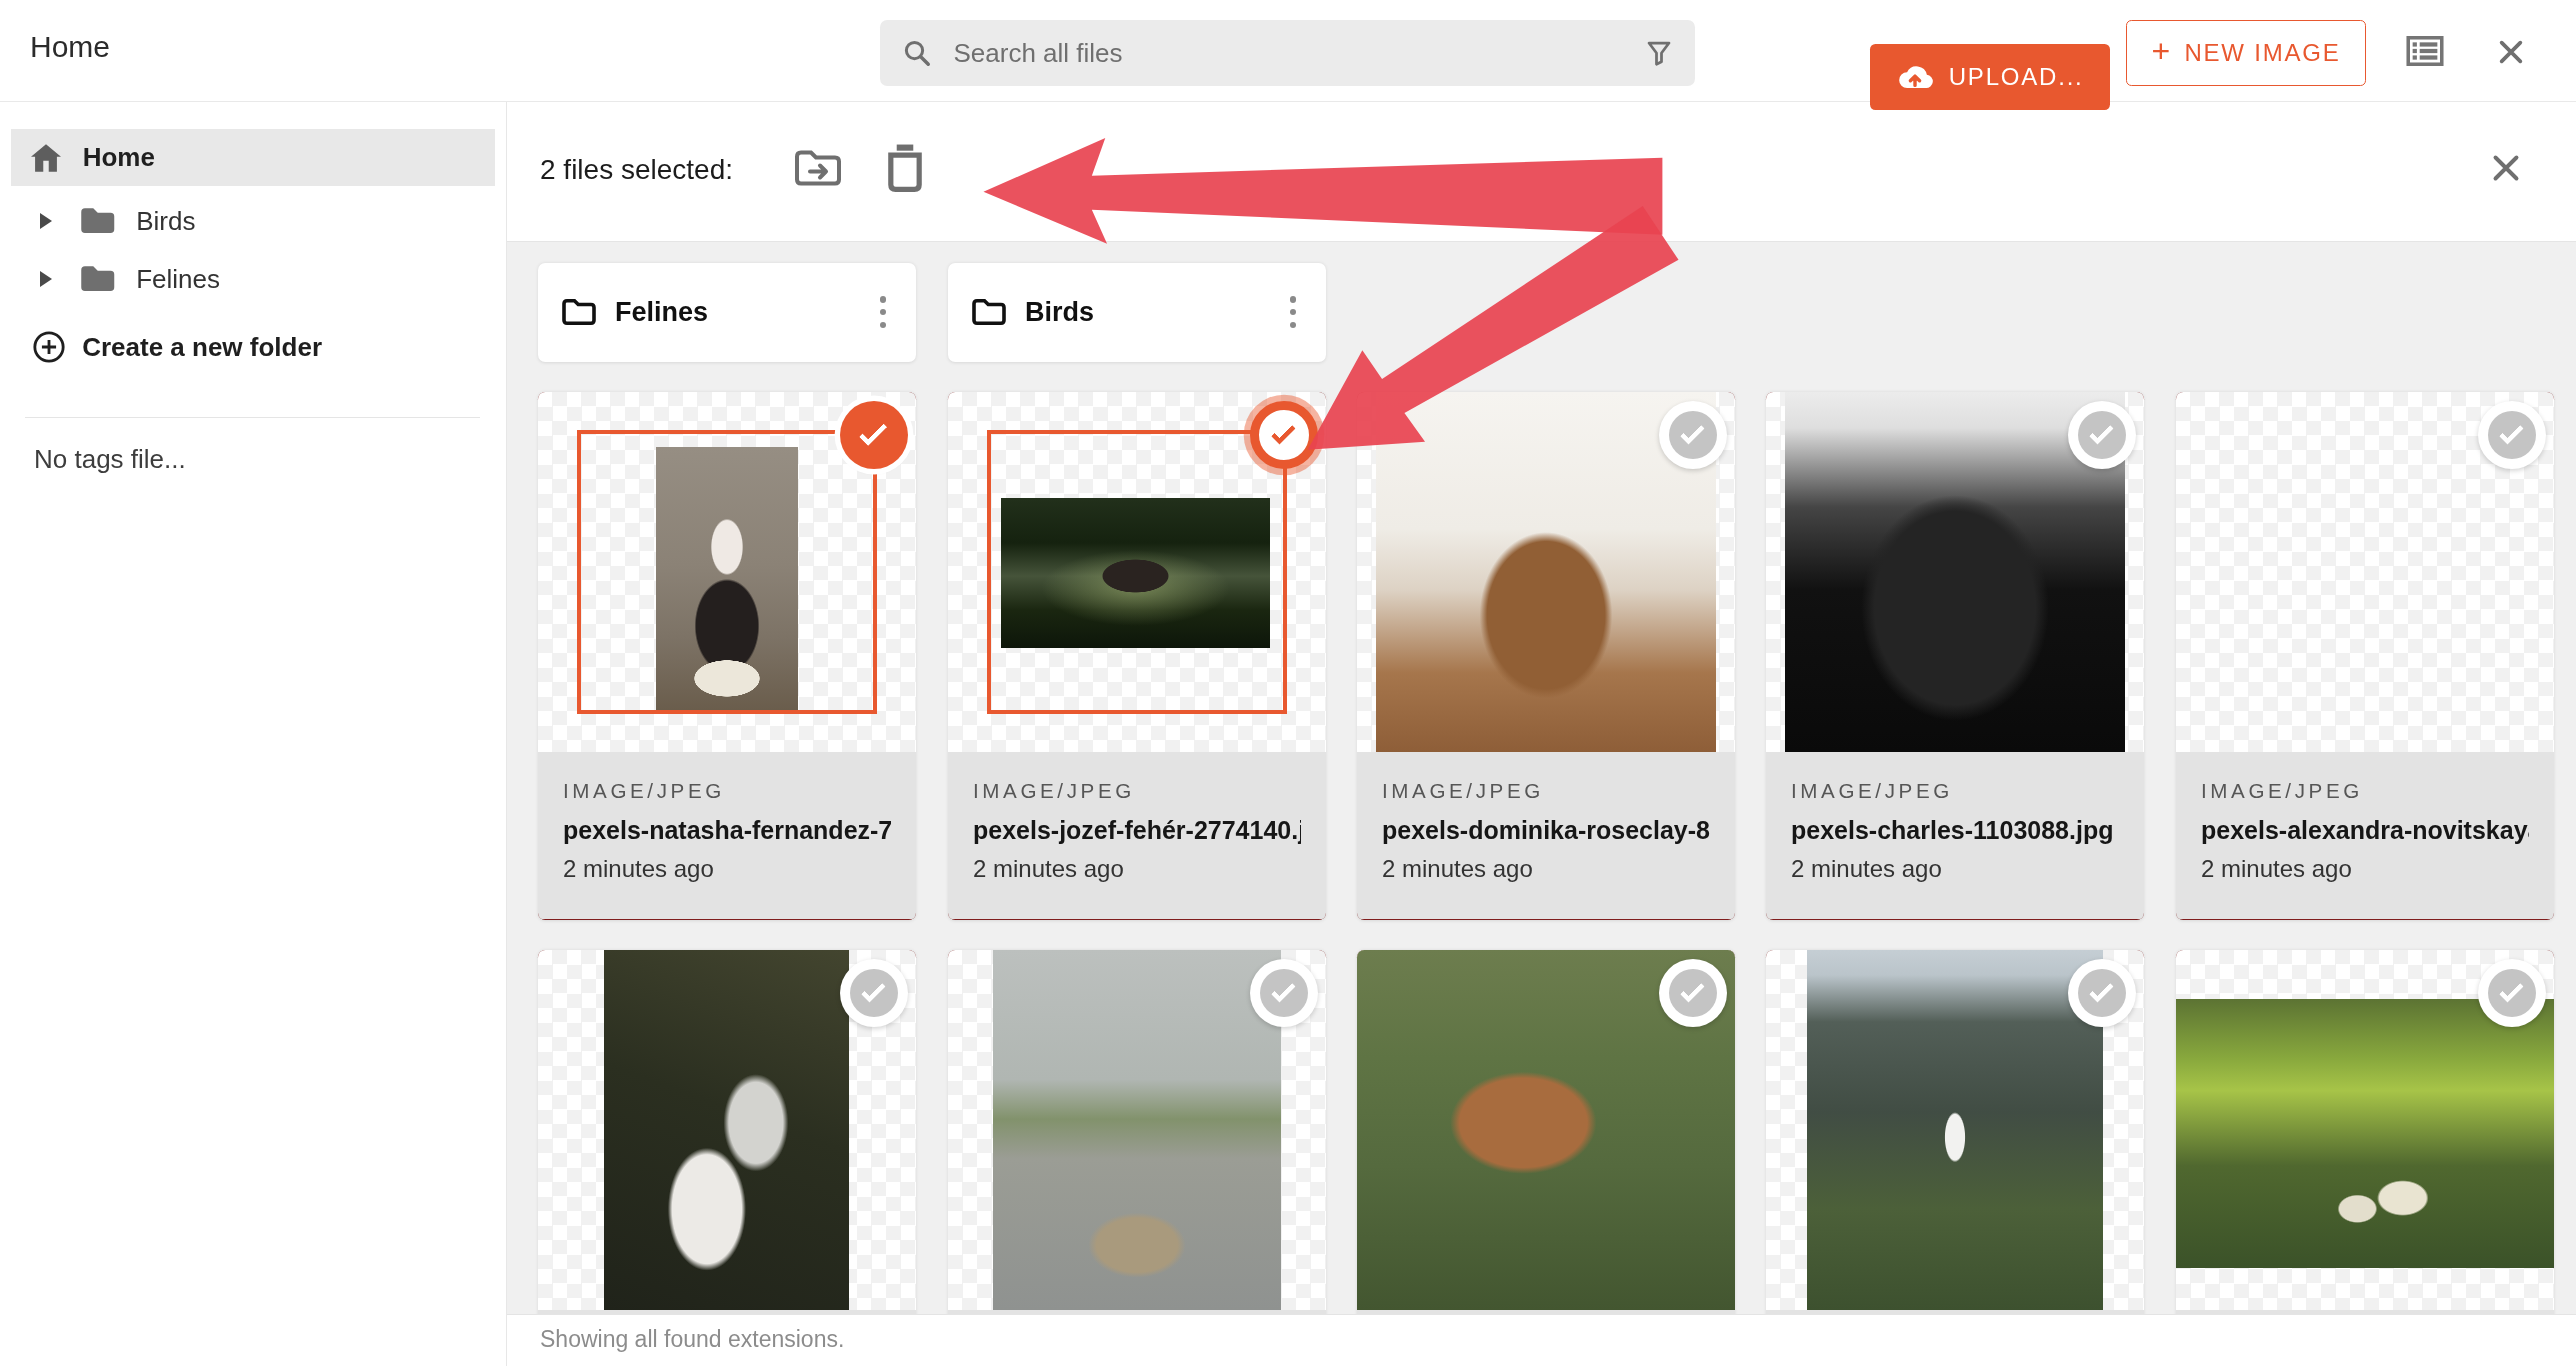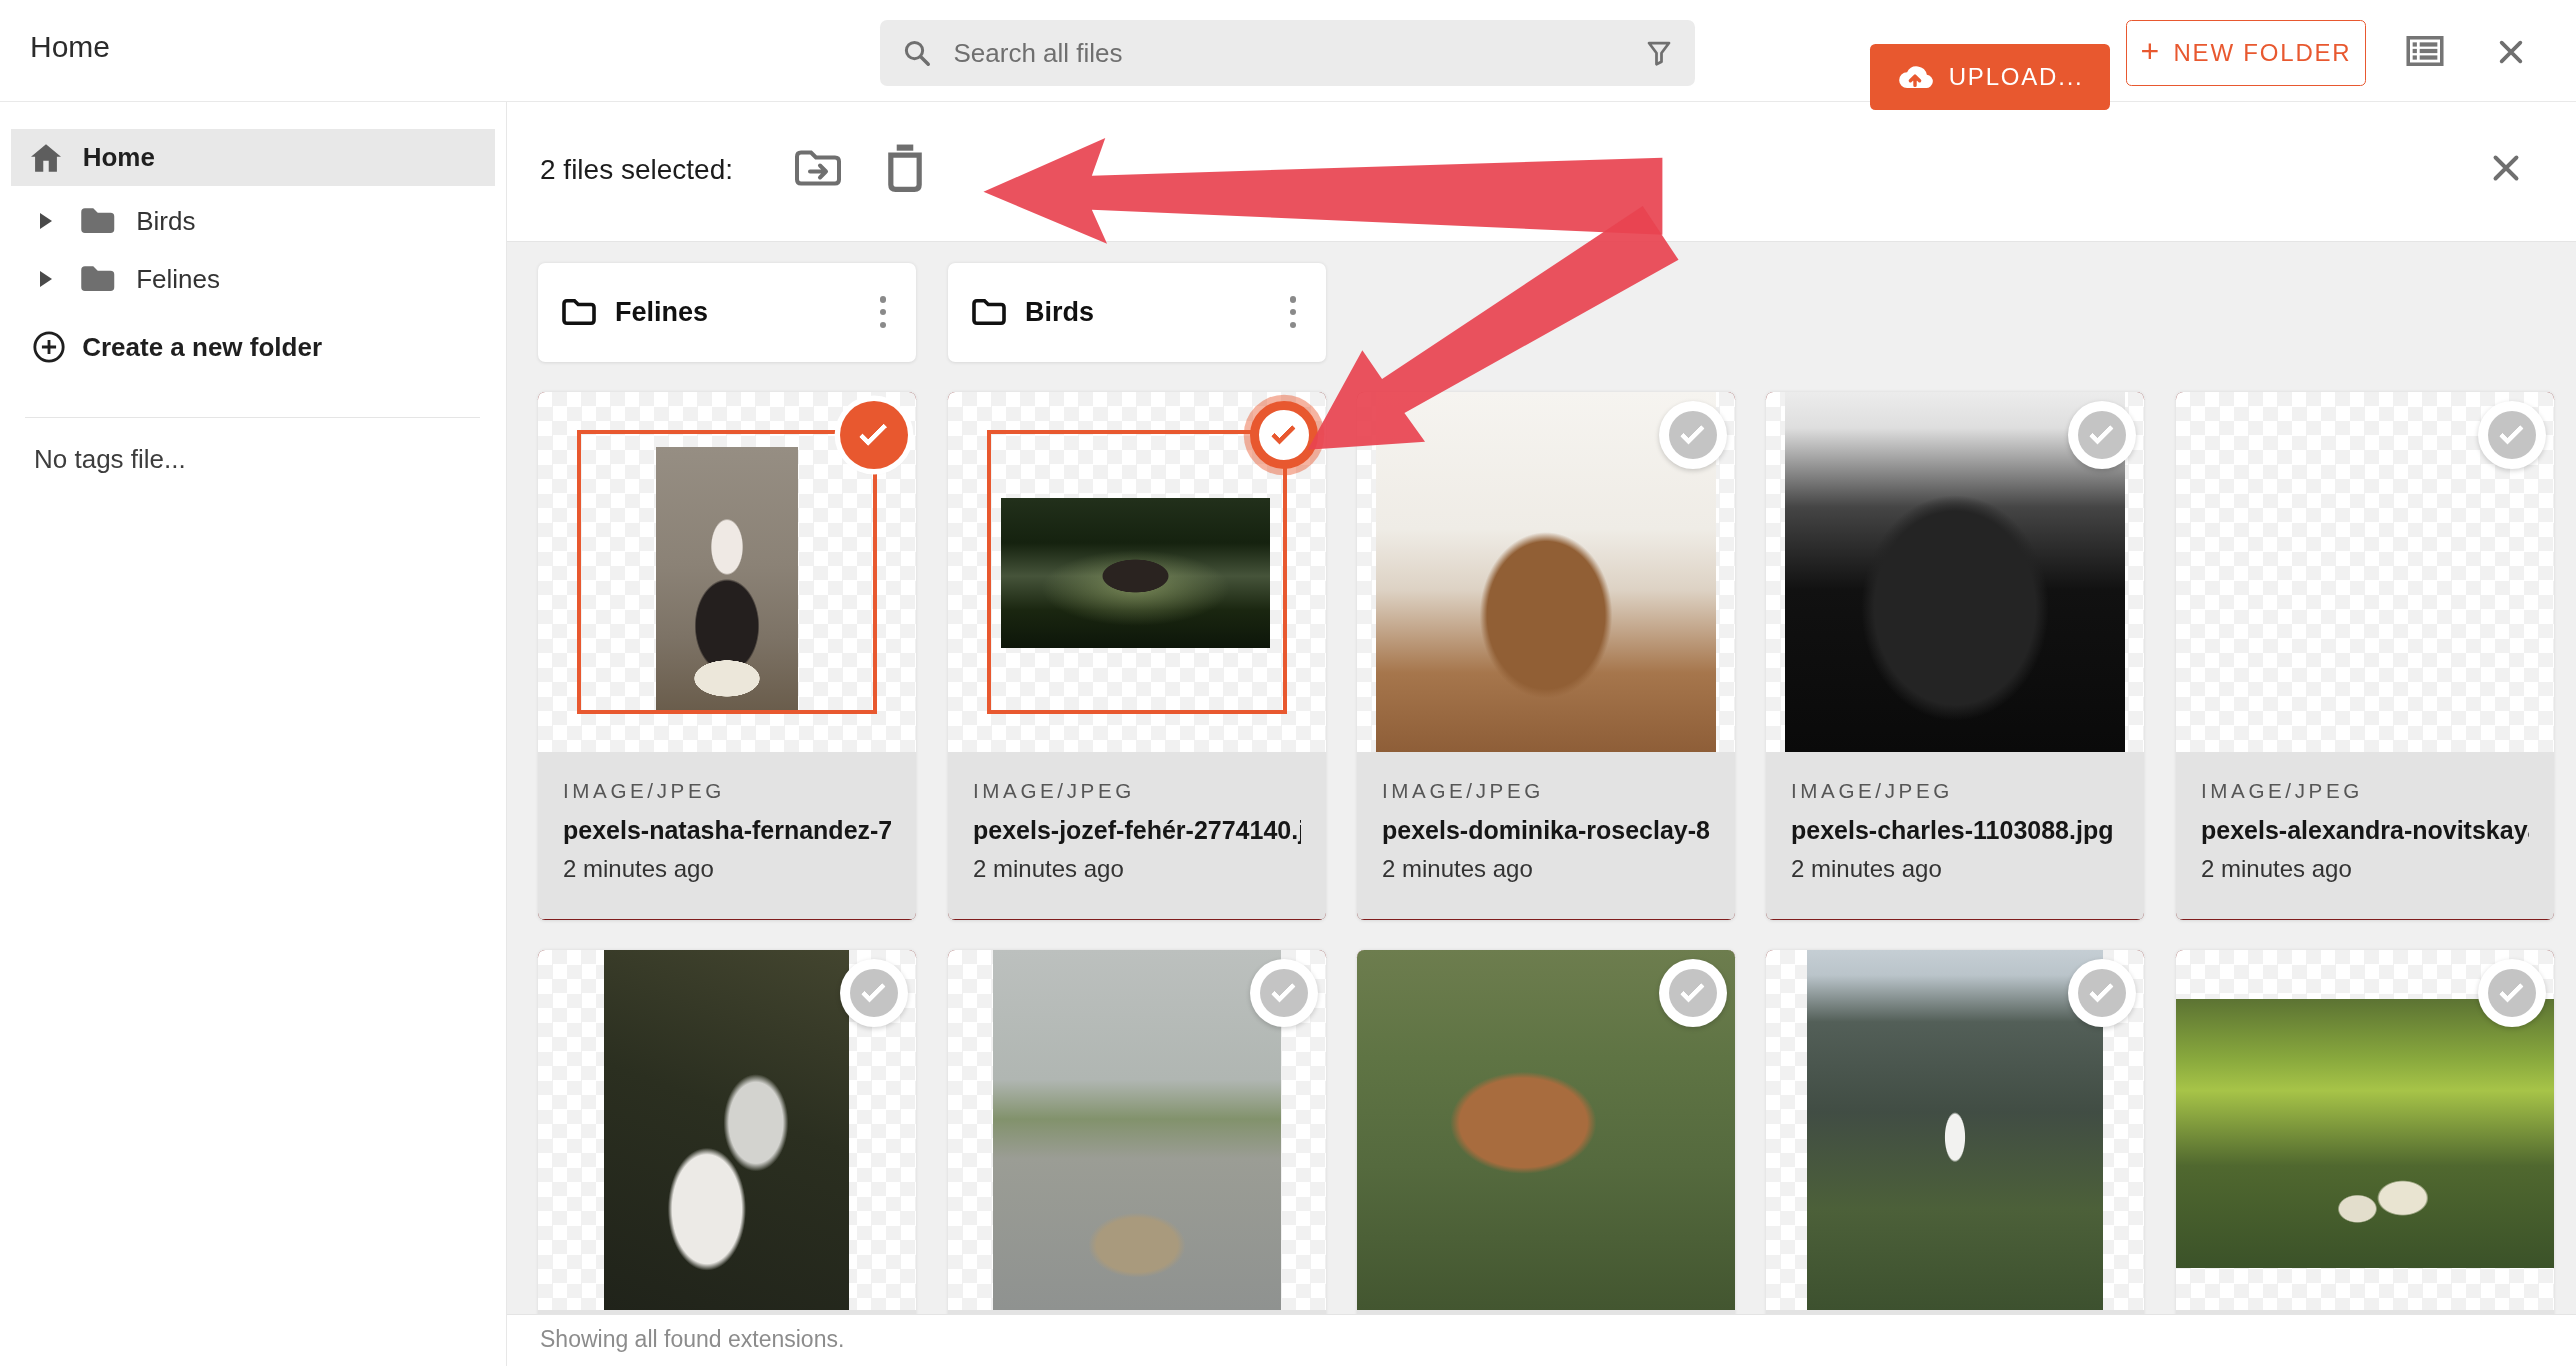--- a/index.html
+++ b/index.html
@@ -144,7 +144,7 @@
 
     <button class="btn-newfolder">
       <span class="plus">+</span>
-      <span>NEW FOLDER</span>
+      <span>NEW IMAGE</span>
     </button>
 
     <button class="icon-btn" style="left:2406px; top:36px;">

